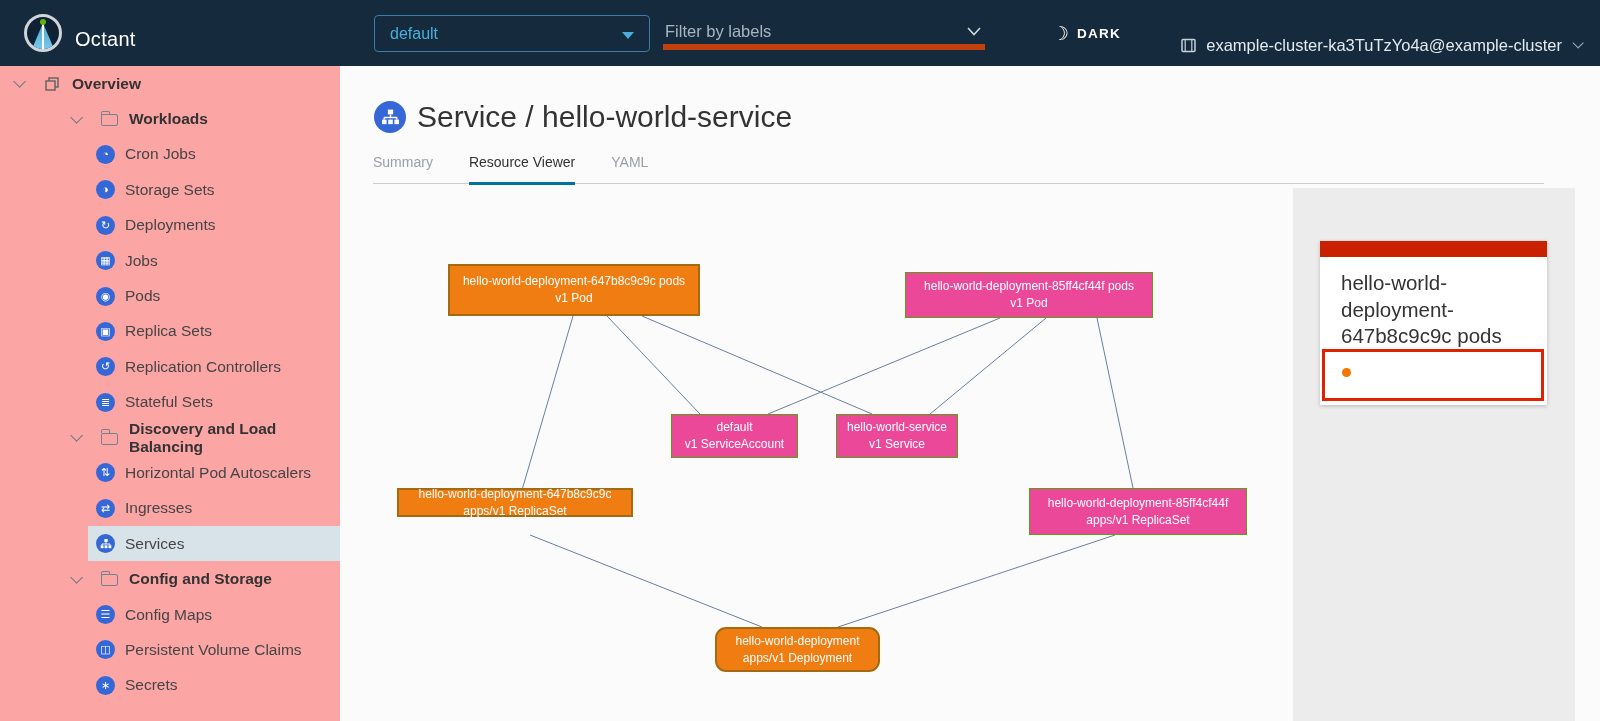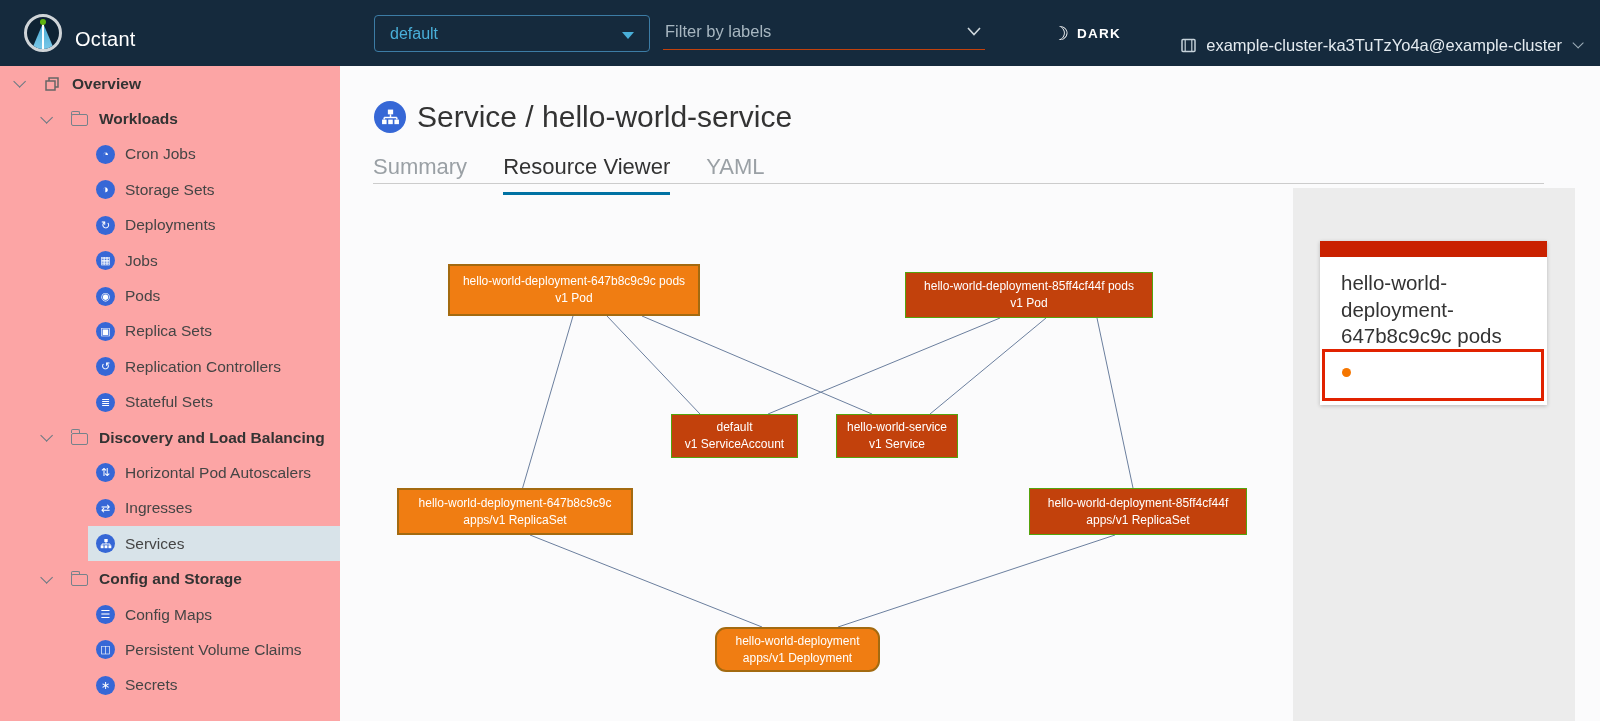--- a/index.html
+++ b/index.html
@@ -23,7 +23,7 @@
     border-left:6px solid transparent; border-right:6px solid transparent; border-top:7px solid #49AFD9; }
 
   .filter { position:absolute; left:663px; top:14px; width:322px; height:36px;
-    border-bottom:1px solid #c2410c; cursor:text;text-decoration:underline; }
+    border-bottom:6px solid #c2410c; cursor:text;text-decoration:underline; }
   .filter .ph { position:absolute; left:2px; top:8px; color:#A7B6C0; font-size:16.5px; }
   .filter svg { position:absolute; right:4px; top:13px; }
 

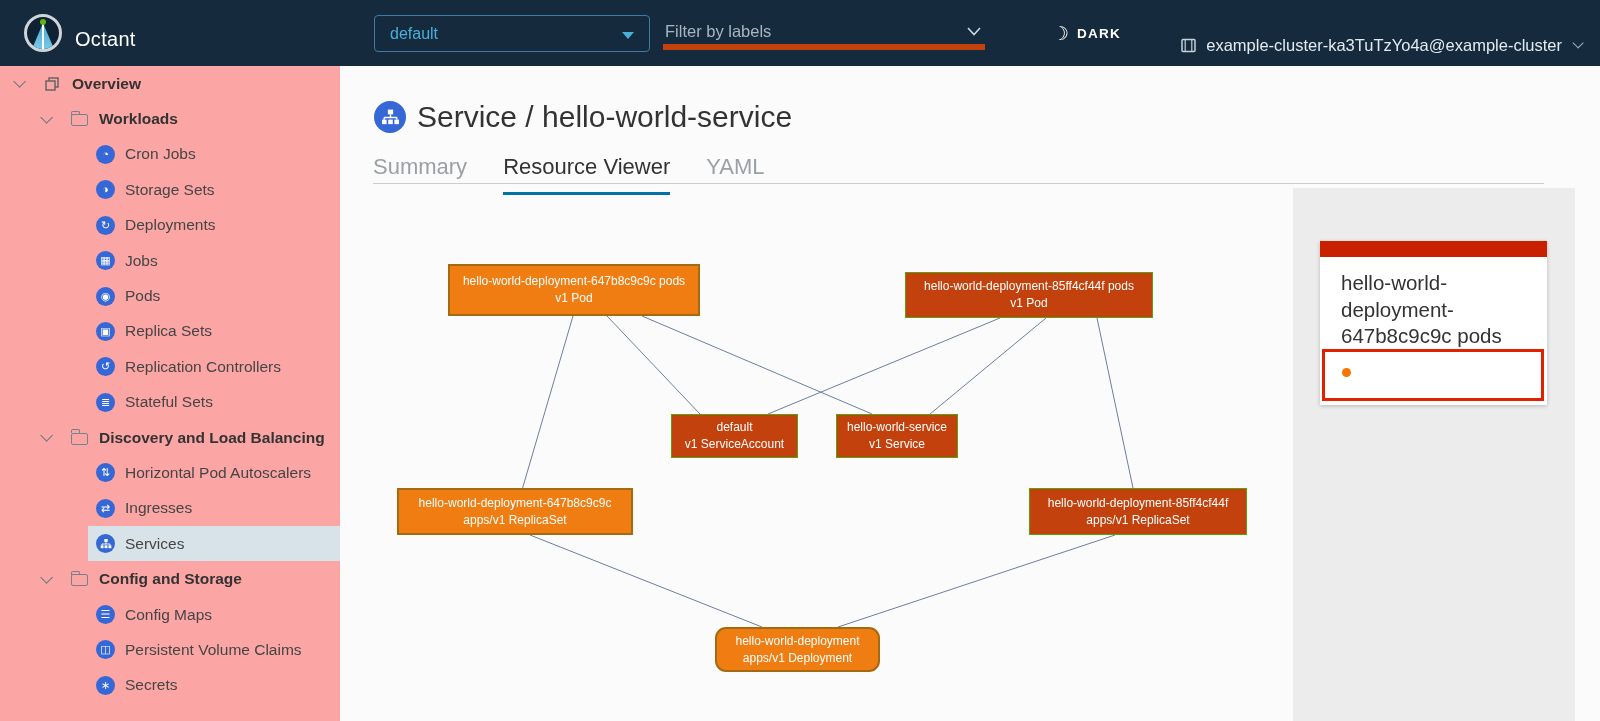--- a/index.html
+++ b/index.html
@@ -40,7 +40,7 @@
   .sidebar { position:absolute; left:0; top:66px; width:340px; height:659px; background:#fca5a5; z-index:20; }
   .srow { position:relative; height:35.4px; display:flex; align-items:center; cursor:pointer; font-size:15.5px; color:#454545; }
   .srow.lvl1 { padding-left:13px; font-weight:bold; color:#333; }
-  .srow.lvl2 { padding-left:40px; font-weight:bold; color:#333; }
+  .srow.lvl2 { padding-left:40px; font-weight:bold; color:#333;margin-left:30px; }
   .srow.lvl3 { padding-left:96px; }
   .srow.sel::before { content:''; position:absolute; left:88px; right:0; top:0; bottom:0; background:#D8E3E9; }
   .srow > * { position:relative; }

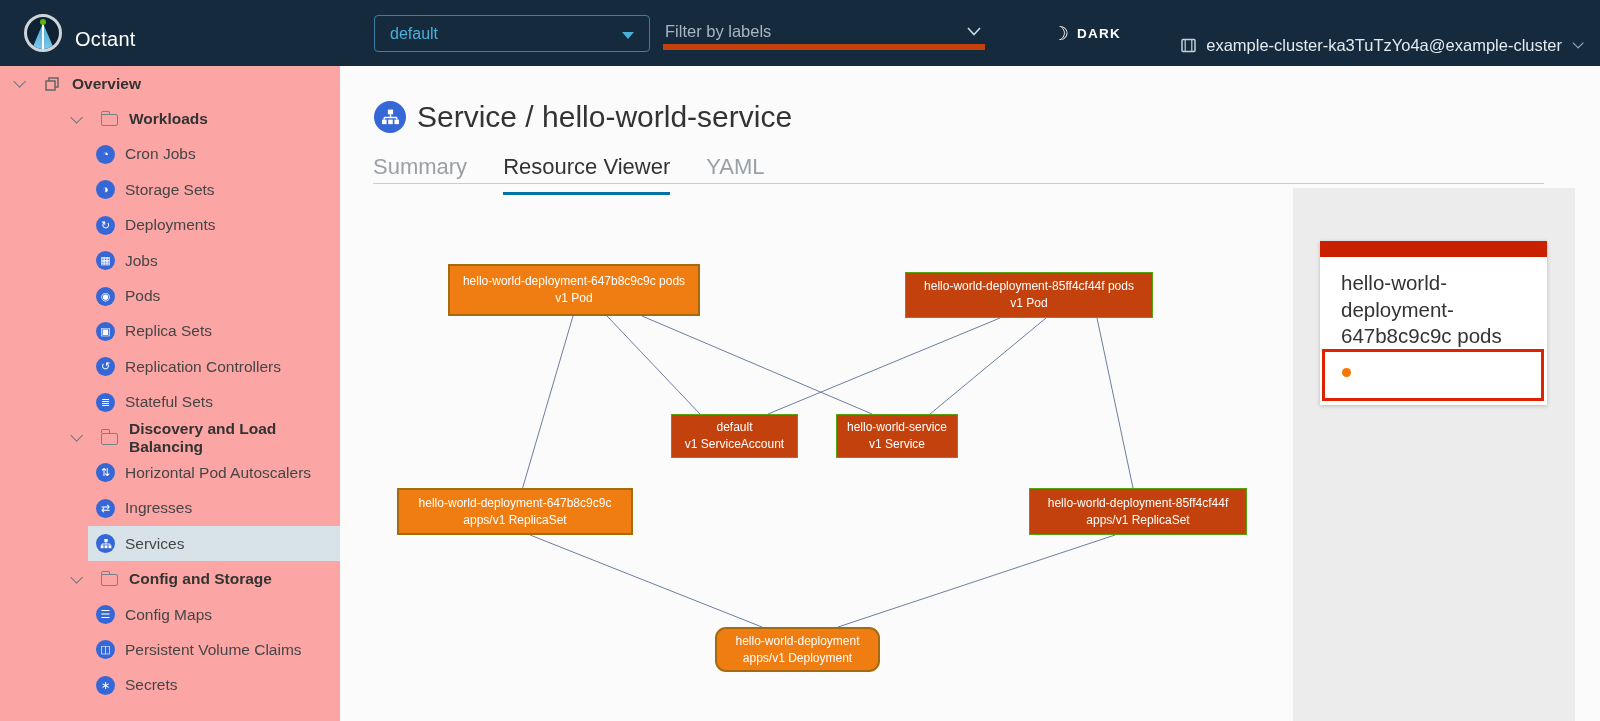--- a/index.html
+++ b/index.html
@@ -60,7 +60,7 @@
   .title-text { font-size:30px; color:#333; }
 
   .tabs { position:absolute; left:373px; top:154px; display:flex; gap:36px; z-index:5; }
-  .tab { font-size:22px; color:#9AA0A5; padding-bottom:12px; cursor:pointer; }
+  .tab { font-size:14px; color:#9AA0A5; padding-bottom:12px; cursor:pointer; }
   .tab.active { color:#333; font-weight:500; border-bottom:3px solid #0072A3; }
   .tabs-divider { position:absolute; left:373px; top:183px; width:1171px; height:1px; background:#CCCCCC; z-index:4; }
 

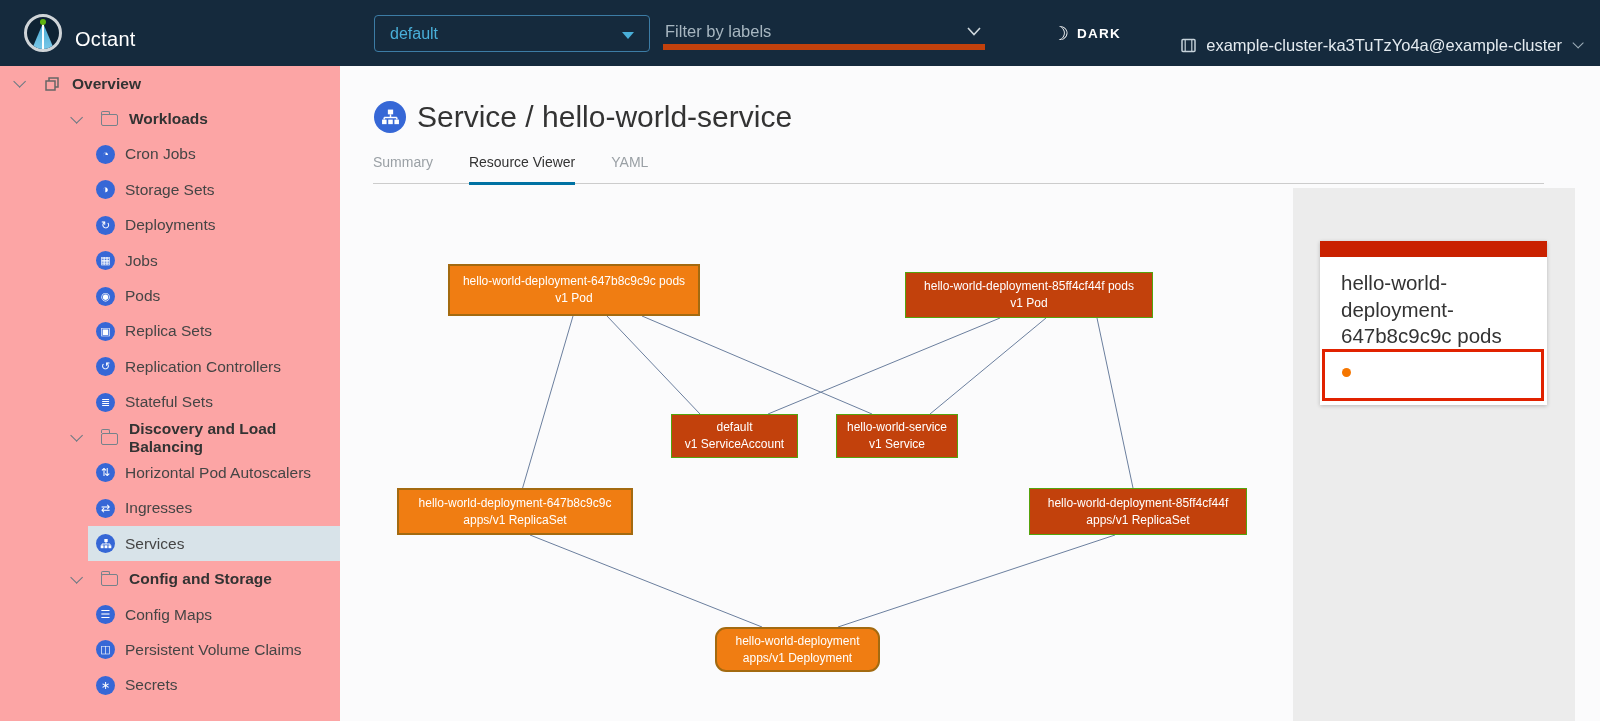--- a/index.html
+++ b/index.html
@@ -70,7 +70,7 @@
   .gnode { position:absolute; z-index:2; display:flex; flex-direction:column; align-items:center; justify-content:center;
     color:#fff; font-size:12px; line-height:1.38; text-align:center; white-space:nowrap; cursor:pointer; }
   .gnode.orange { background:#F07D12; border:2px solid #A36A10; }
-  .gnode.green  { background:#c2410c; border:1px solid #55A30D; }
+  .gnode.green  { background:#ec4899; border:1px solid #55A30D; }
 
   
   .panel { position:absolute; left:1293px; top:188px; width:282px; height:533px; background:#ECECEC; z-index:10; }

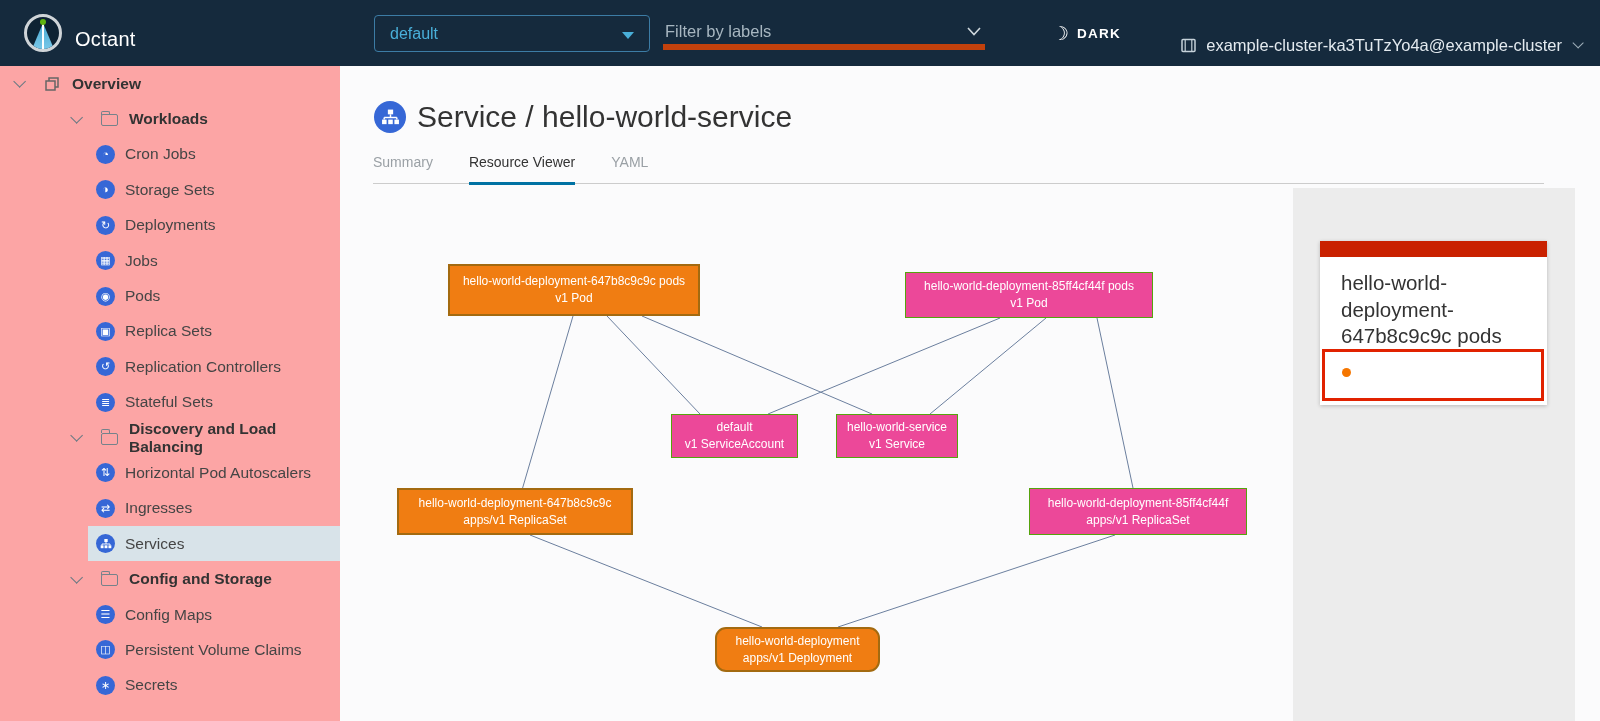--- a/index.html
+++ b/index.html
@@ -278,7 +278,7 @@
       <span>v1 Service</span>
     </div>
 
-    <div class="gnode orange" style="left:57px; top:304px; width:236px; height:47px;">
+    <div class="gnode orange" style="left:57px; top:304px; width:236px; height:29px;">
       <span>hello-world-deployment-647b8c9c9c</span>
       <span>apps/v1 ReplicaSet</span>
     </div>

